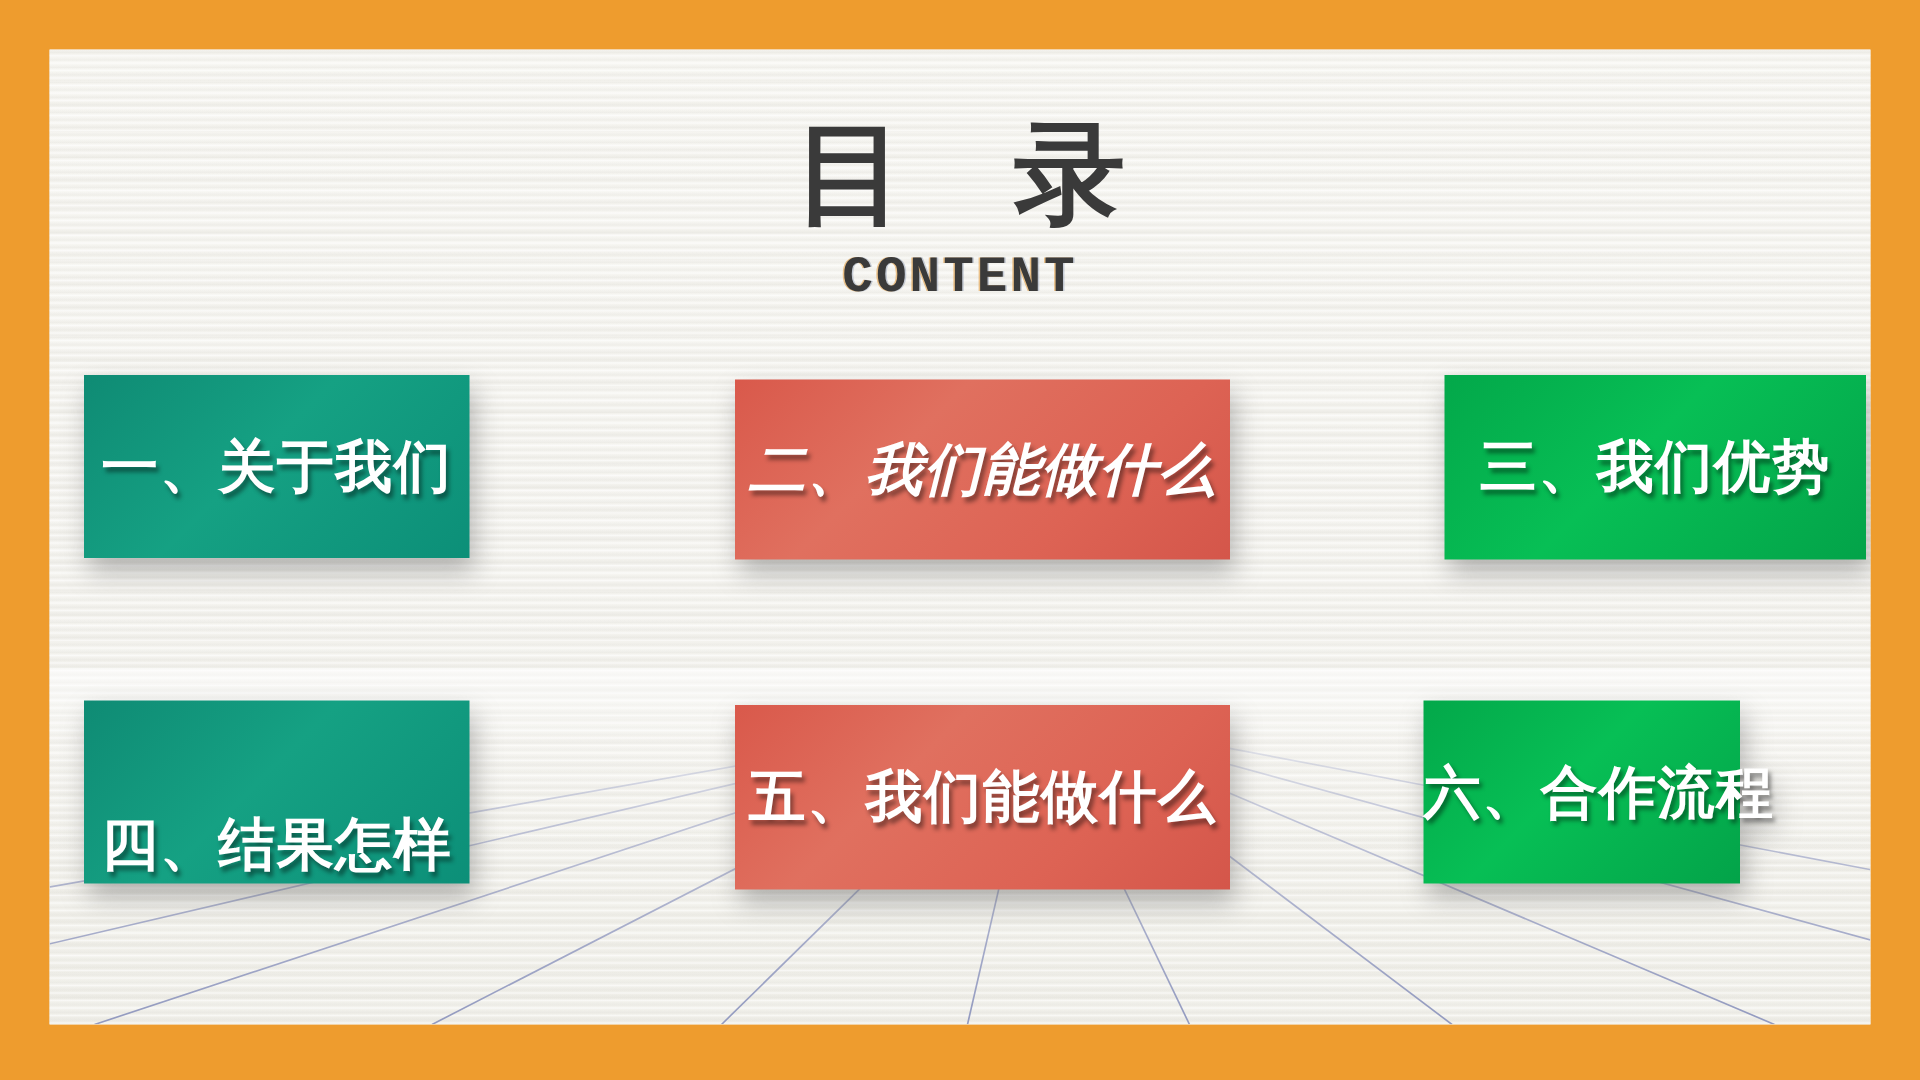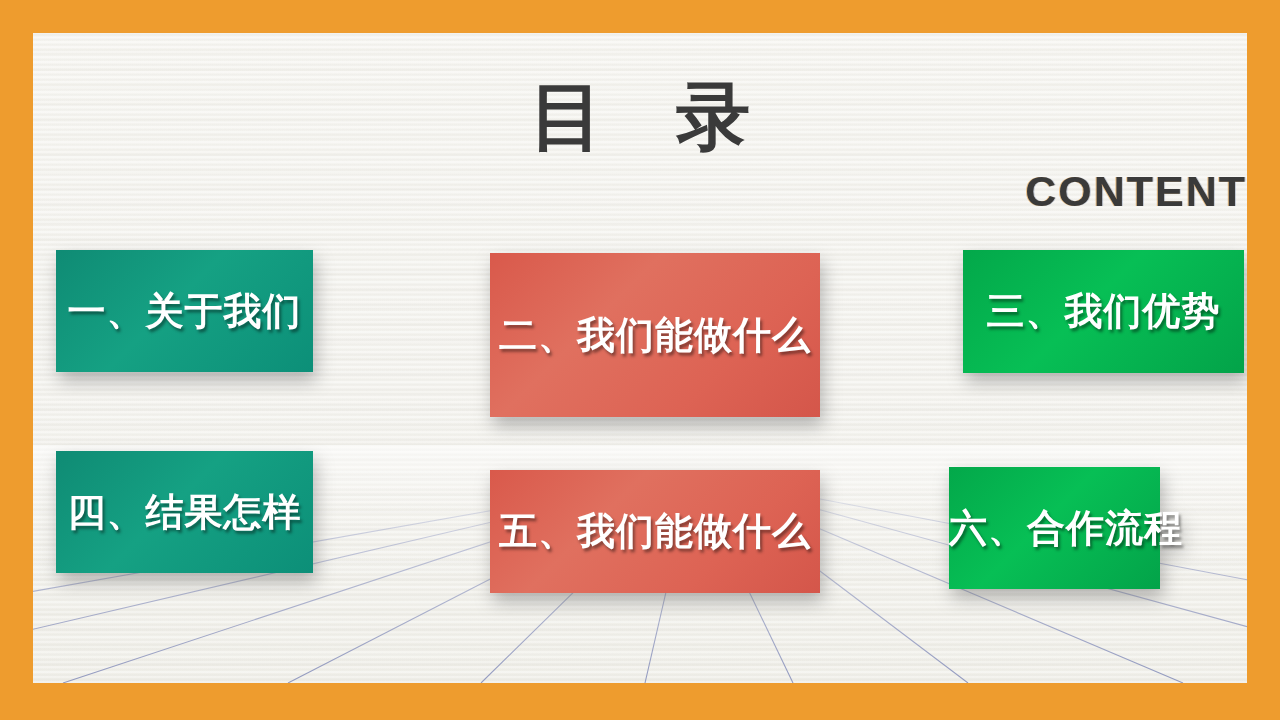--- a/index.html
+++ b/index.html
@@ -93,13 +93,12 @@
   }
   #title-en {
     margin-top: 4px;
-    font-size: 43px;
+    font-size: 34px;
     font-weight: bold;
     color: #3a3a3a;
     letter-spacing: 2px;
     text-shadow: -1px 0 0 rgba(225,150,50,0.55), 1px 0 0 rgba(90,110,150,0.30);
-    font-family: Liberation Sans, sans-serif;
-    text-align: right;
+    font-family: Liberation Mono, monospace;
   }
 
   

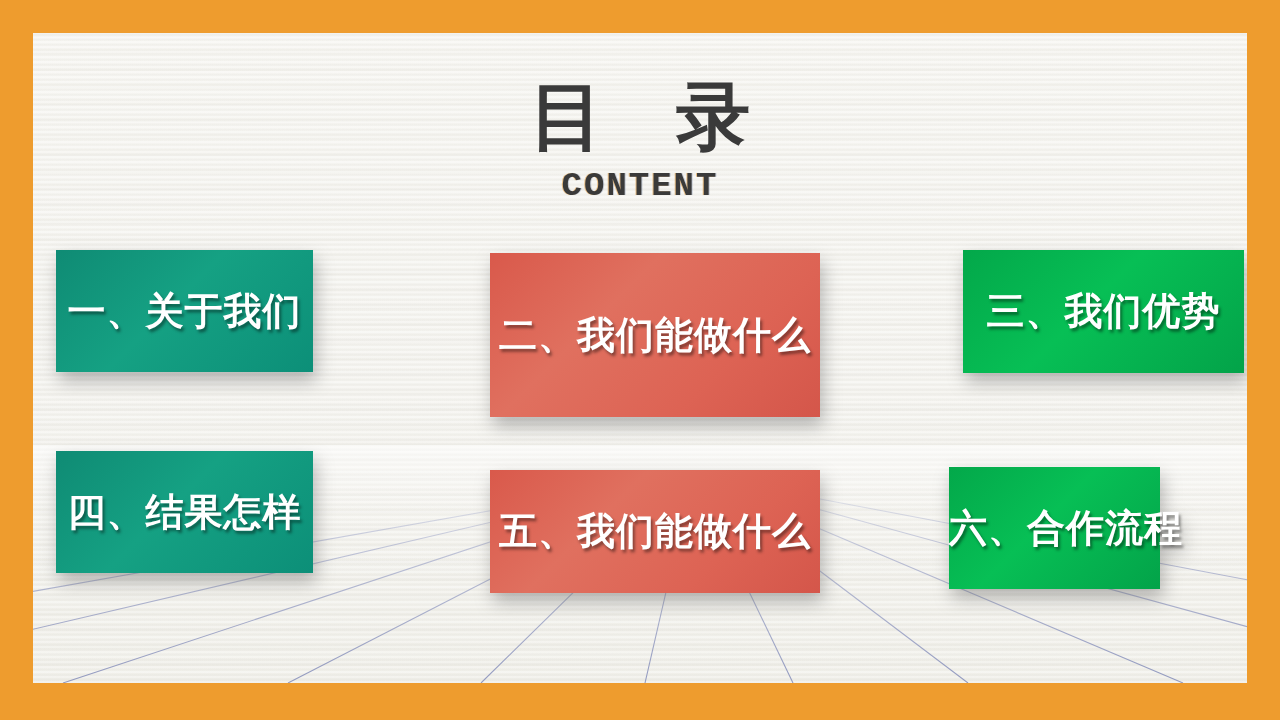--- a/index.html
+++ b/index.html
@@ -136,7 +136,7 @@
 
   
   #card-1 { left: 23px;  top: 217px; width: 257px; height: 122px; }
-  #card-2 { left: 457px; top: 220px; width: 330px; height: 164px; }
+  #card-2 { left: 457px; top: 220px; width: 330px; height: 120px; font-style: italic; }
   #card-3 { left: 930px; top: 217px; width: 281px; height: 123px; }
   
   #card-4 { left: 23px;  top: 418px; width: 257px; height: 122px; }

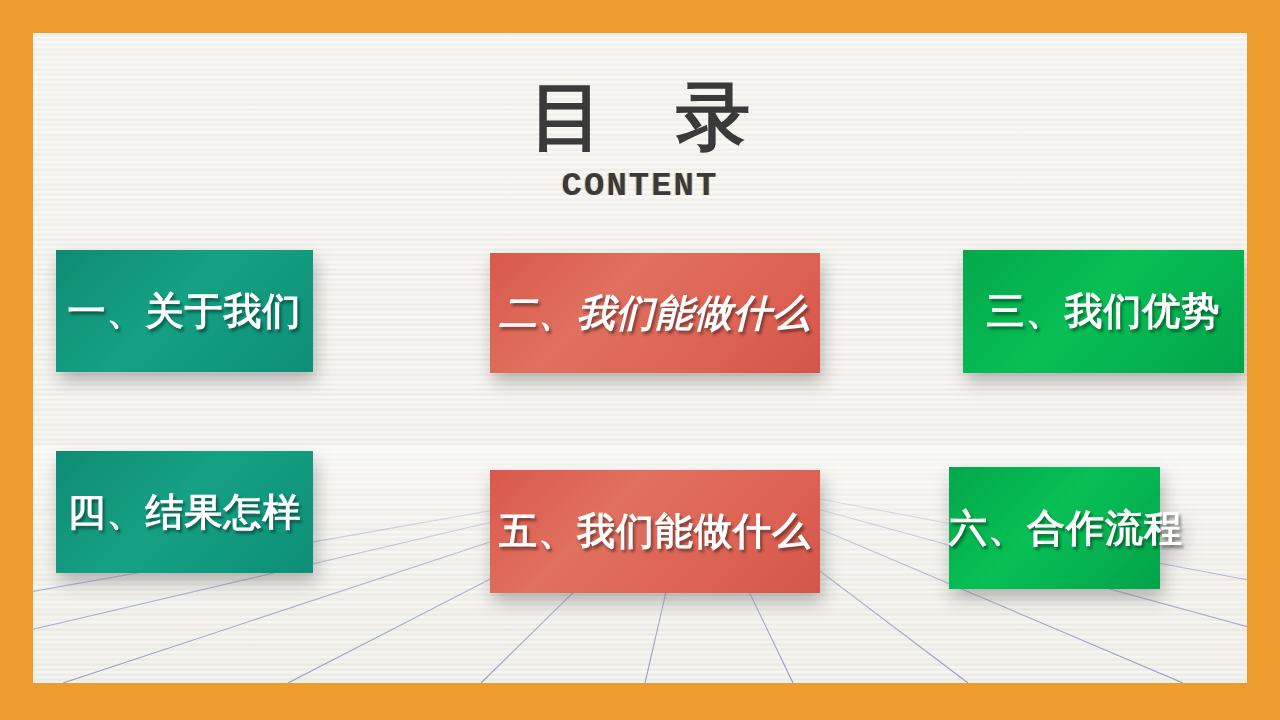--- a/index.html
+++ b/index.html
@@ -139,7 +139,7 @@
   #card-2 { left: 457px; top: 220px; width: 330px; height: 120px; font-style: italic; }
   #card-3 { left: 930px; top: 217px; width: 281px; height: 123px; }
   
-  #card-4 { left: 23px;  top: 418px; width: 257px; height: 122px; }
+  #card-4 { left: 23px;  top: 434px; width: 257px; height: 122px; align-items: flex-end; }
   #card-5 { left: 457px; top: 437px; width: 330px; height: 123px; }
   #card-6 { left: 916px; top: 434px; width: 211px; height: 122px; }
 

